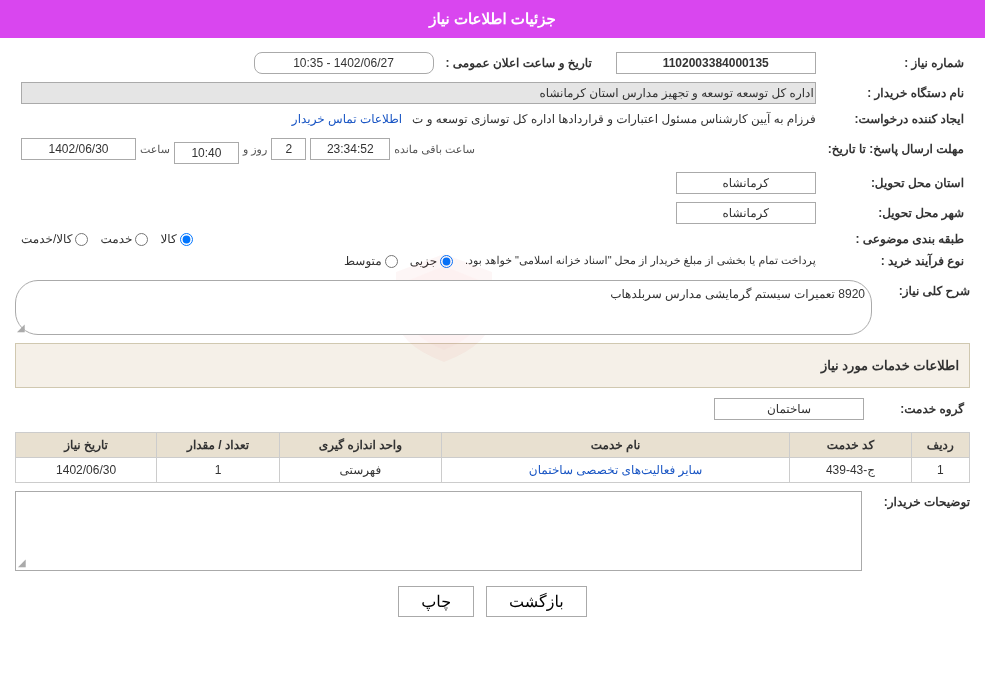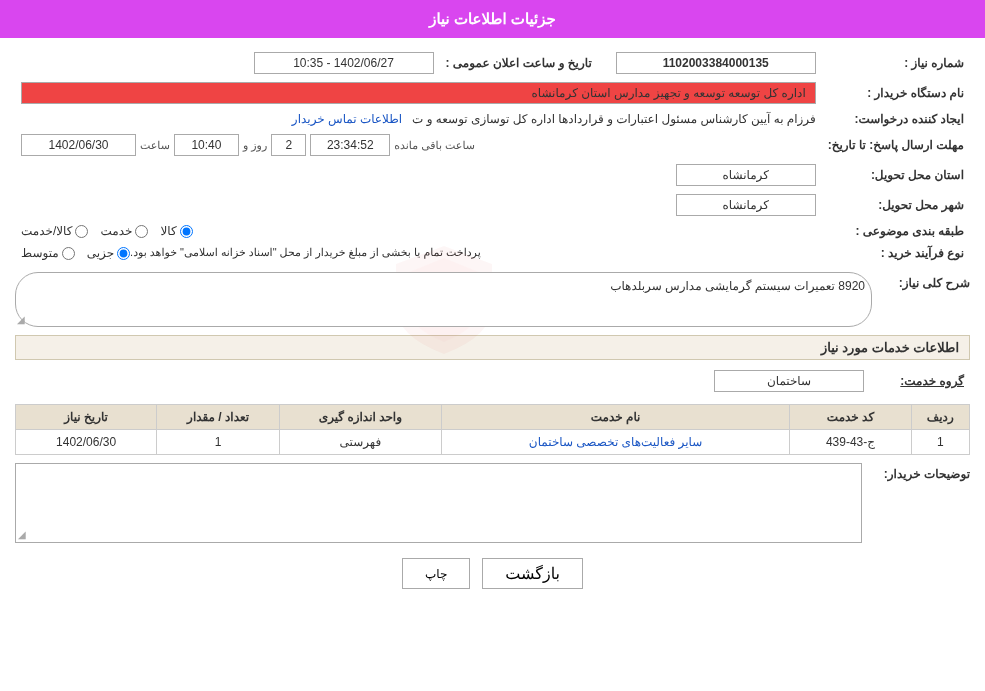--- a/index.html
+++ b/index.html
@@ -203,7 +203,7 @@
         </td>
         <td class="label-cell" style="text-align:left; padding-right:10px;">تاریخ و ساعت اعلان عمومی :</td>
         <td class="value-cell">
-          <div class="input-box" style="width:180px; text-align:center;">1402/06/27 - 10:35</div>
+          <div class="input-box" style="width:180px; text-align:center;border-radius:8px;">1402/06/27 - 10:35</div>
         </td>
       </tr>
 

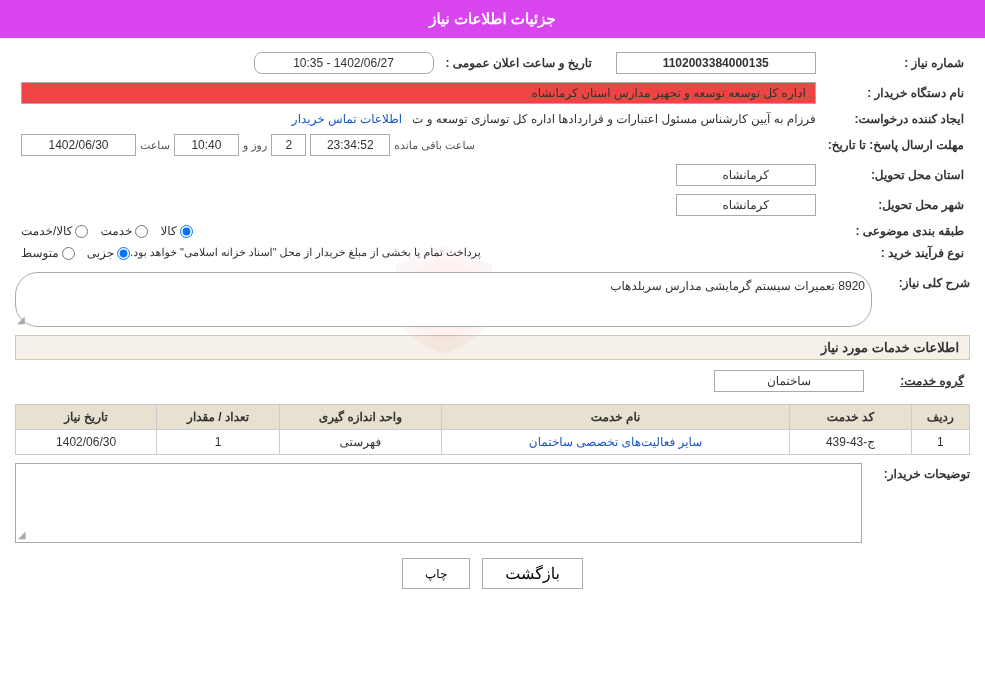--- a/index.html
+++ b/index.html
@@ -57,8 +57,8 @@
     .input-box-wide {
       width: 100%;
       border: 1px solid #aaa;
-      background: #ef4444;
-      padding: 3px 9px;
+      background: #e5e5e5;
+      padding: 3px 1px;
       min-height: 22px;
       text-align: right;
     }

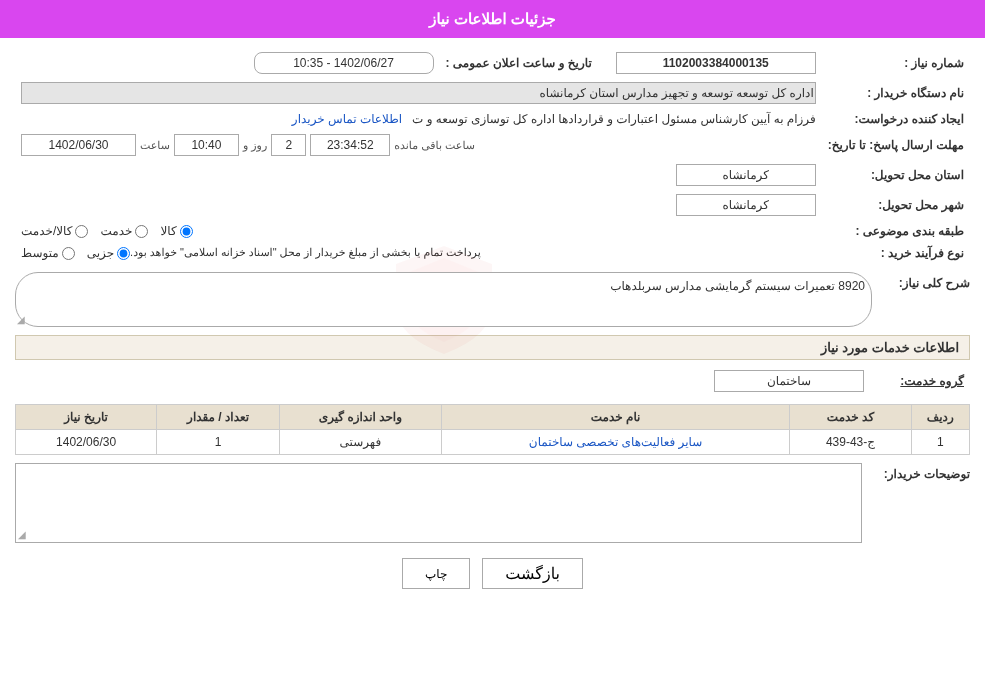--- a/index.html
+++ b/index.html
@@ -229,7 +229,7 @@
           <div class="date-time-row">
             <div class="input-box" style="width:115px;">1402/06/30</div>
             <span class="small-label">ساعت</span>
-            <div class="input-box" style="width:65px;">10:40</div>
+            <div class="input-box" style="width:65px;margin-top:8px;">10:40</div>
             <span class="small-label">روز و</span>
             <div class="input-box" style="width:35px;">2</div>
             <div class="input-box" style="width:80px;">23:34:52</div>

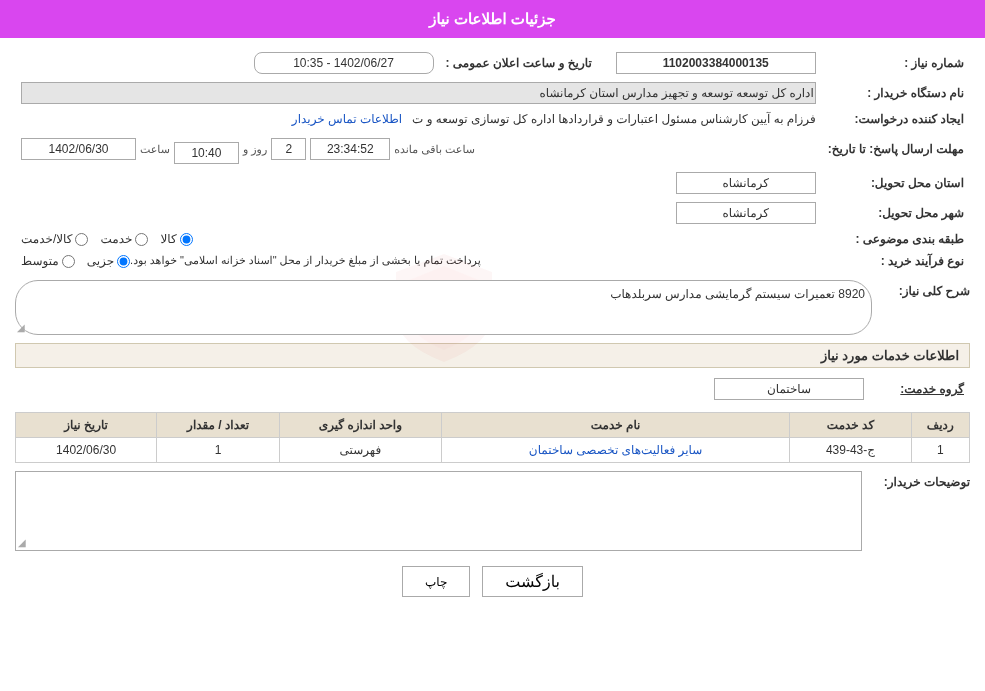--- a/index.html
+++ b/index.html
@@ -275,7 +275,7 @@
       <tr>
         <td class="label-cell">نوع فرآیند خرید :</td>
         <td colspan="3" class="value-cell">
-          <div style="display:flex; flex-direction: row-reverse; align-items: flex-start; gap:0;">
+          <div style="display:flex; flex-direction: row-reverse; align-items: flex-start; gap:12px;justify-content:flex-end;">
             <div class="radio-group">
               <div class="radio-item">
                 <span>متوسط</span>

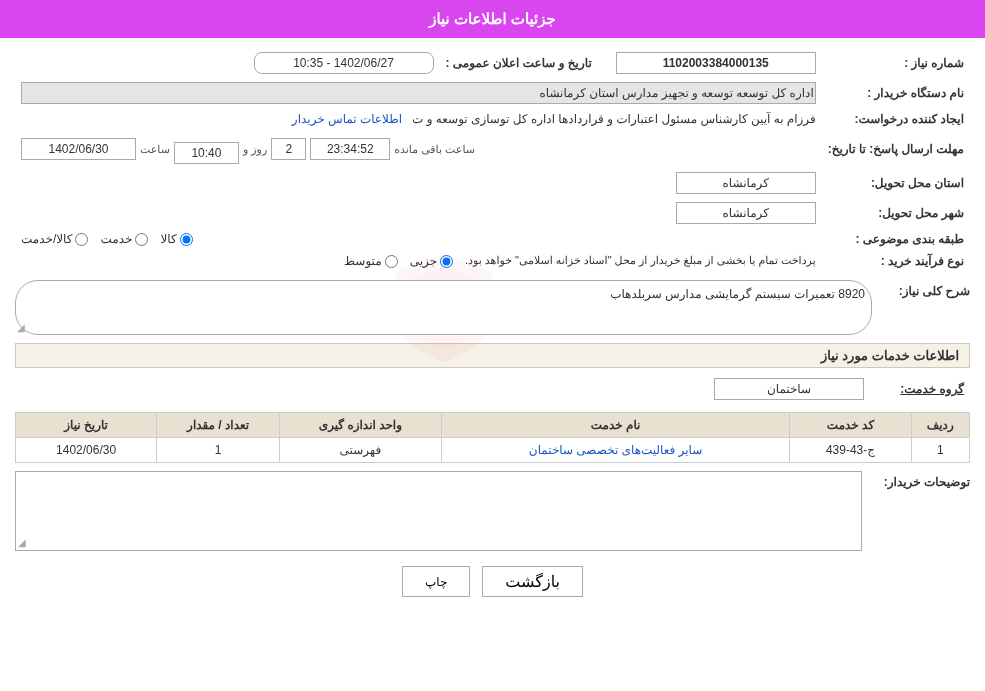--- a/index.html
+++ b/index.html
@@ -69,7 +69,7 @@
     .section-header {
       background: #f5f0e8;
       border: 1px solid #d0c8b0;
-      padding: 4px 10px;
+      padding: 14px 10px;
       font-weight: bold;
       font-size: 13px;
       color: #333;

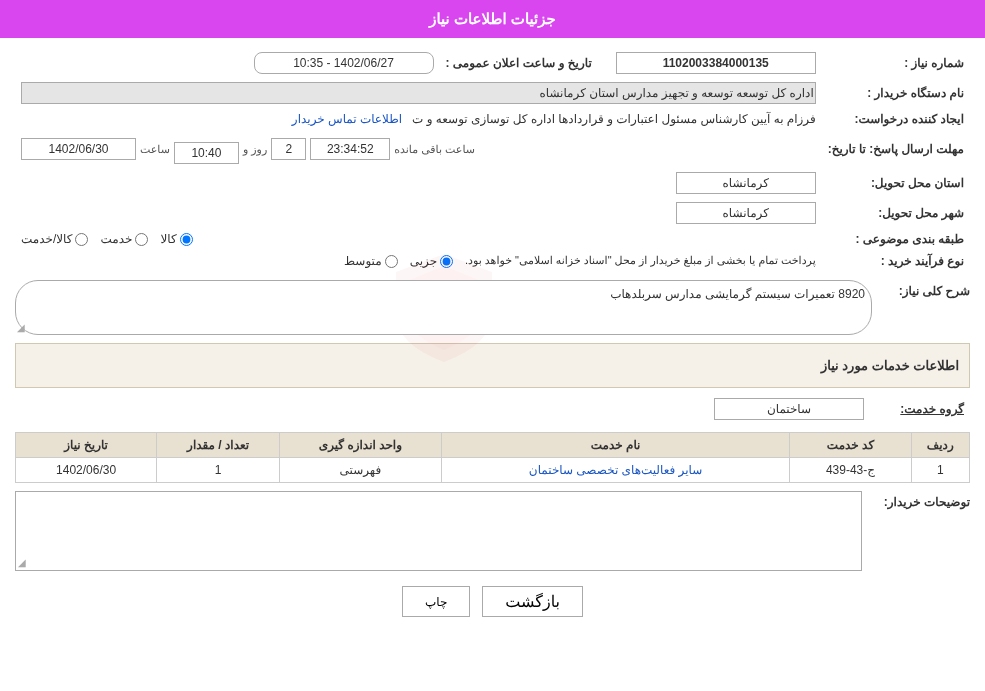--- a/index.html
+++ b/index.html
@@ -312,7 +312,7 @@
     <table class="info-table">
       <tbody>
           <tr>
-        <td class="label-cell" style="width:100px;text-decoration:underline;">گروه خدمت:</td>
+        <td class="label-cell" style="width:100px;">گروه خدمت:</td>
         <td class="value-cell">
           <div class="input-box" style="width:150px;">ساختمان</div>
         </td>

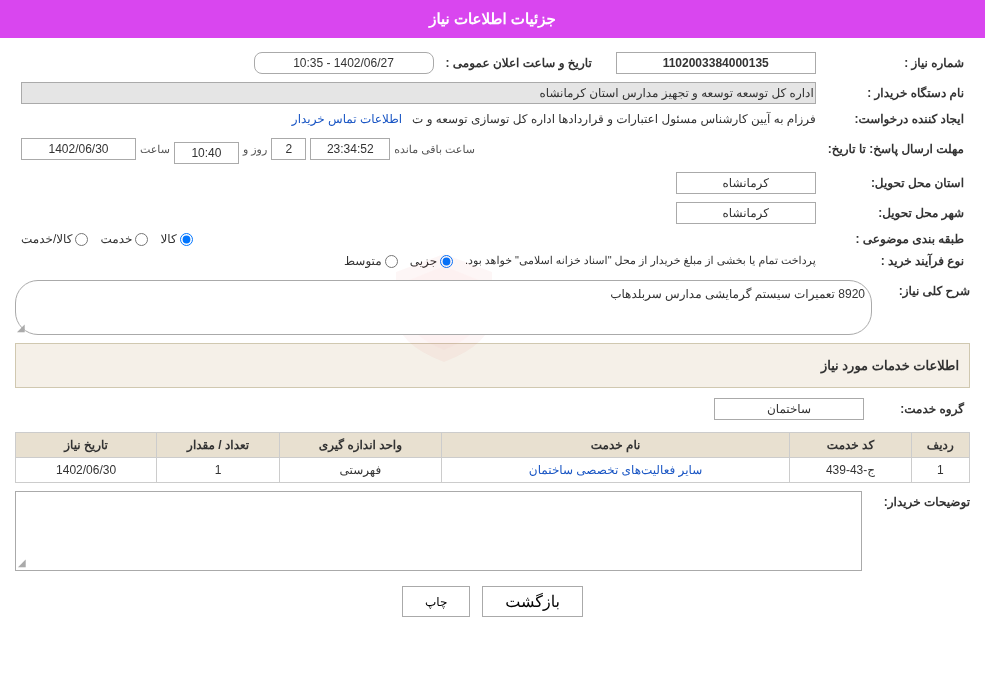--- a/index.html
+++ b/index.html
@@ -135,7 +135,7 @@
       padding: 5px 22px;
       cursor: pointer;
       font-family: Tahoma, Arial, sans-serif;
-      font-size: 12px;
+      font-size: 16px;
     }
     .btn-back {
       background: #fff;

